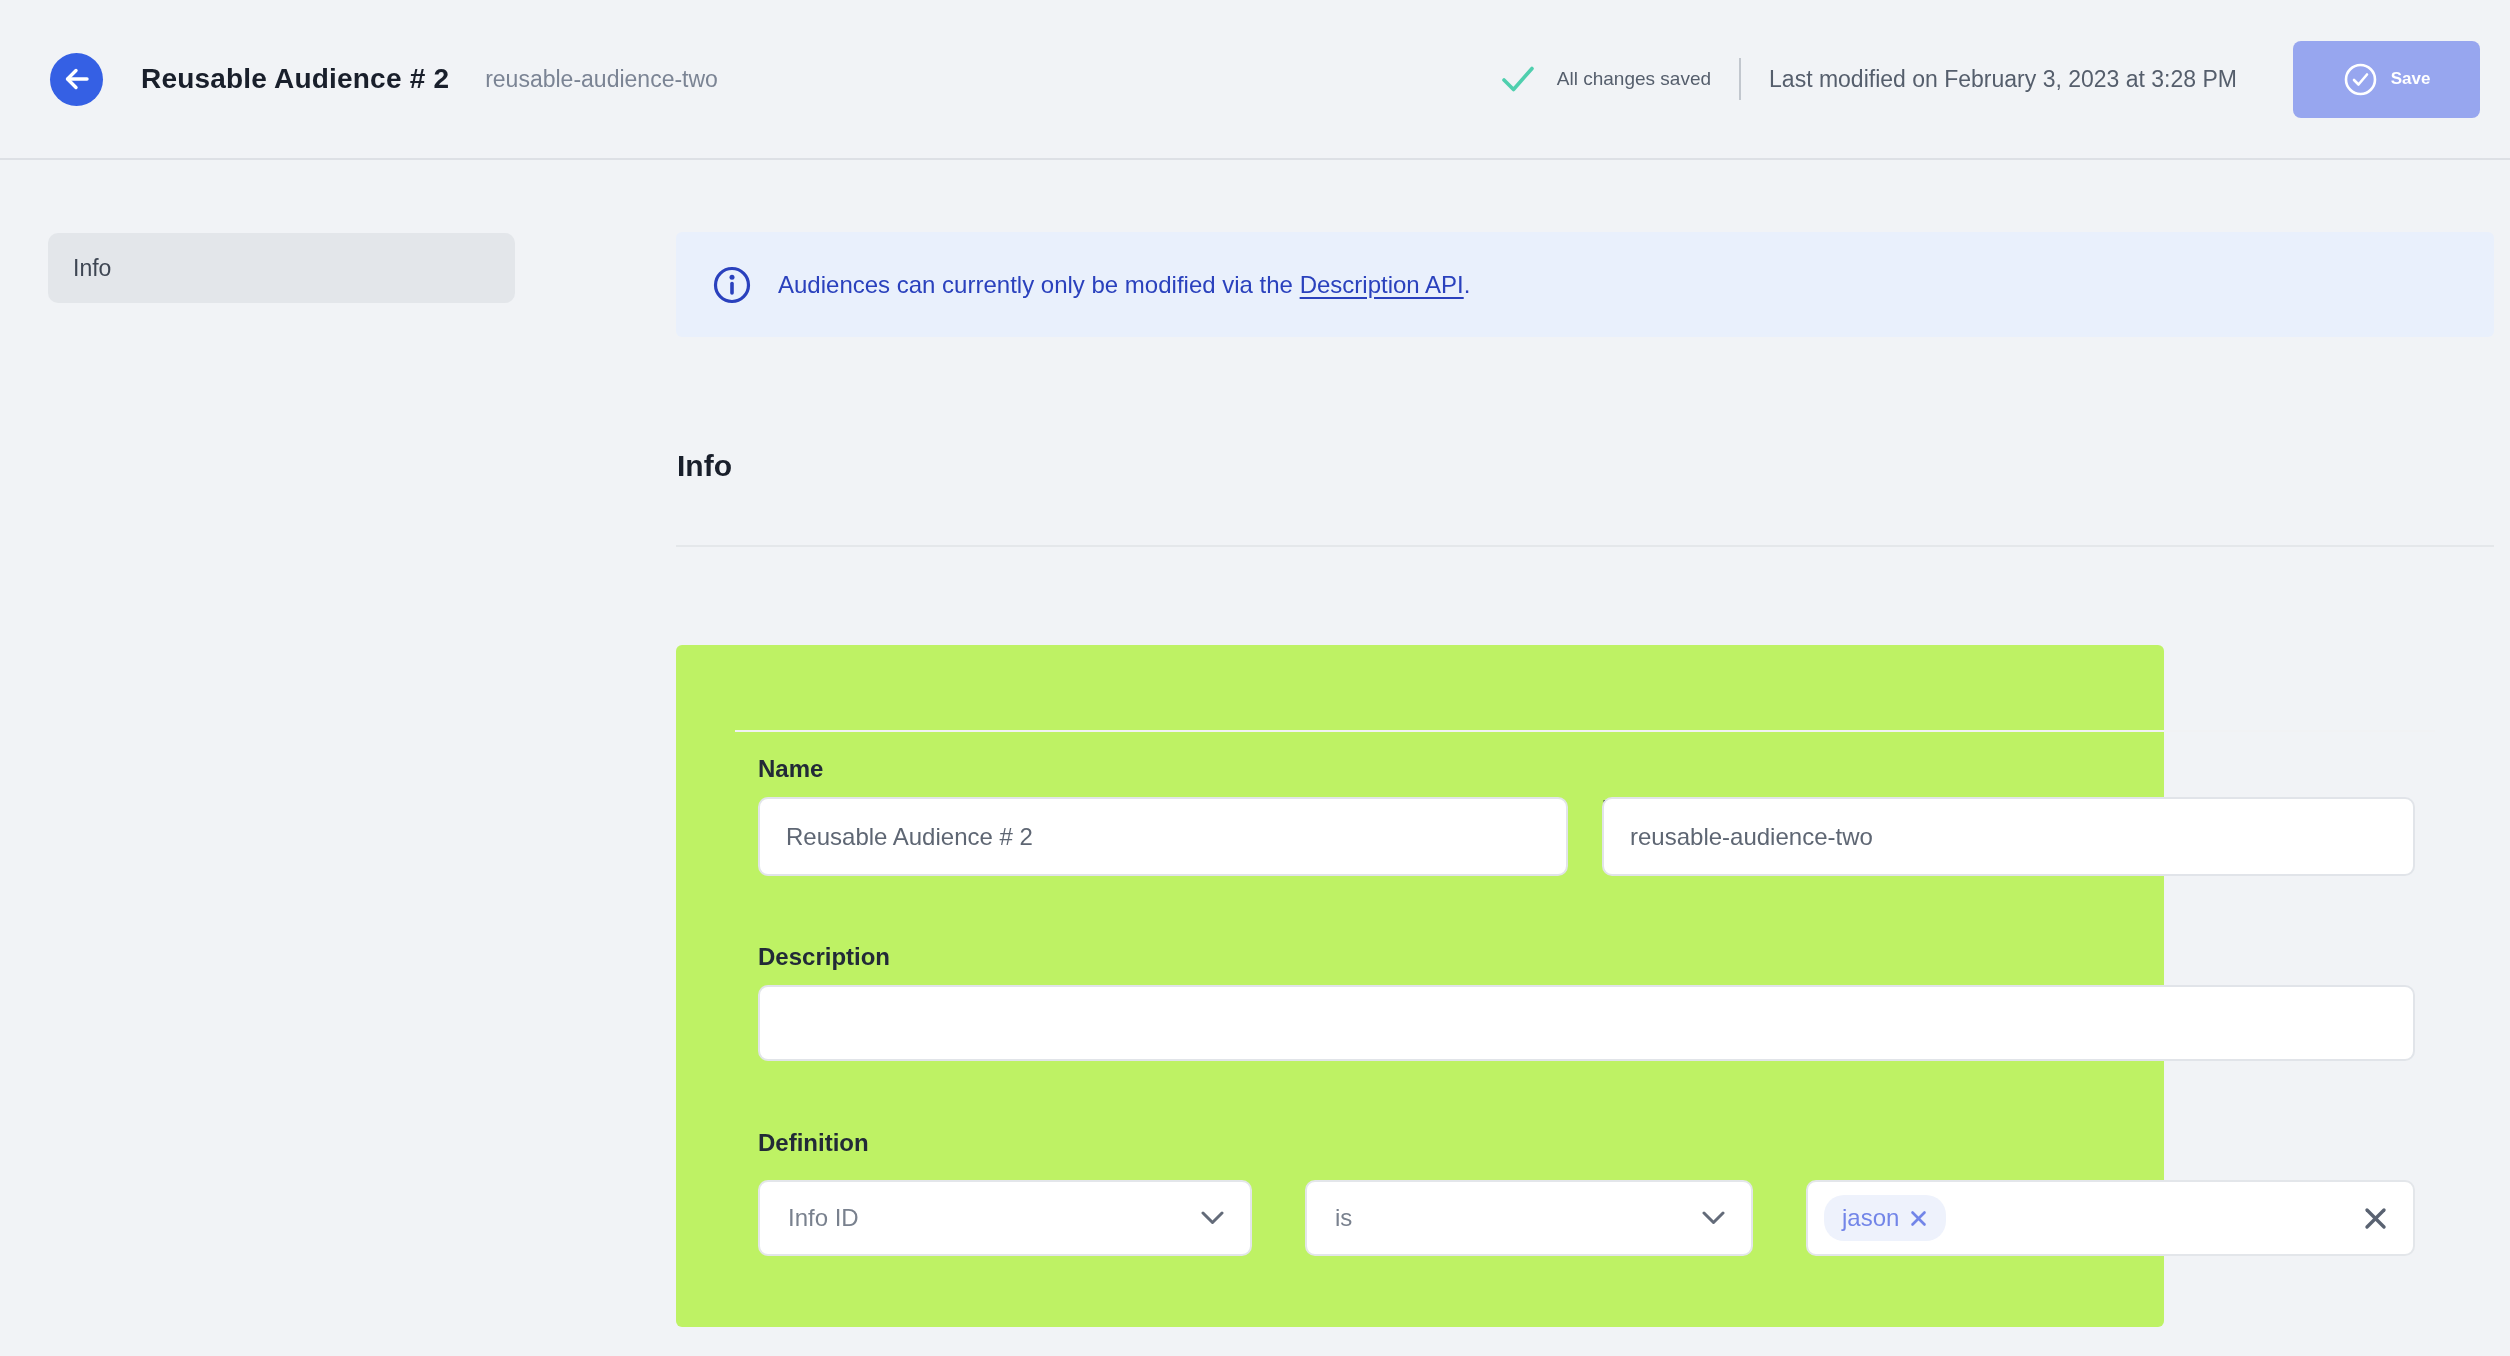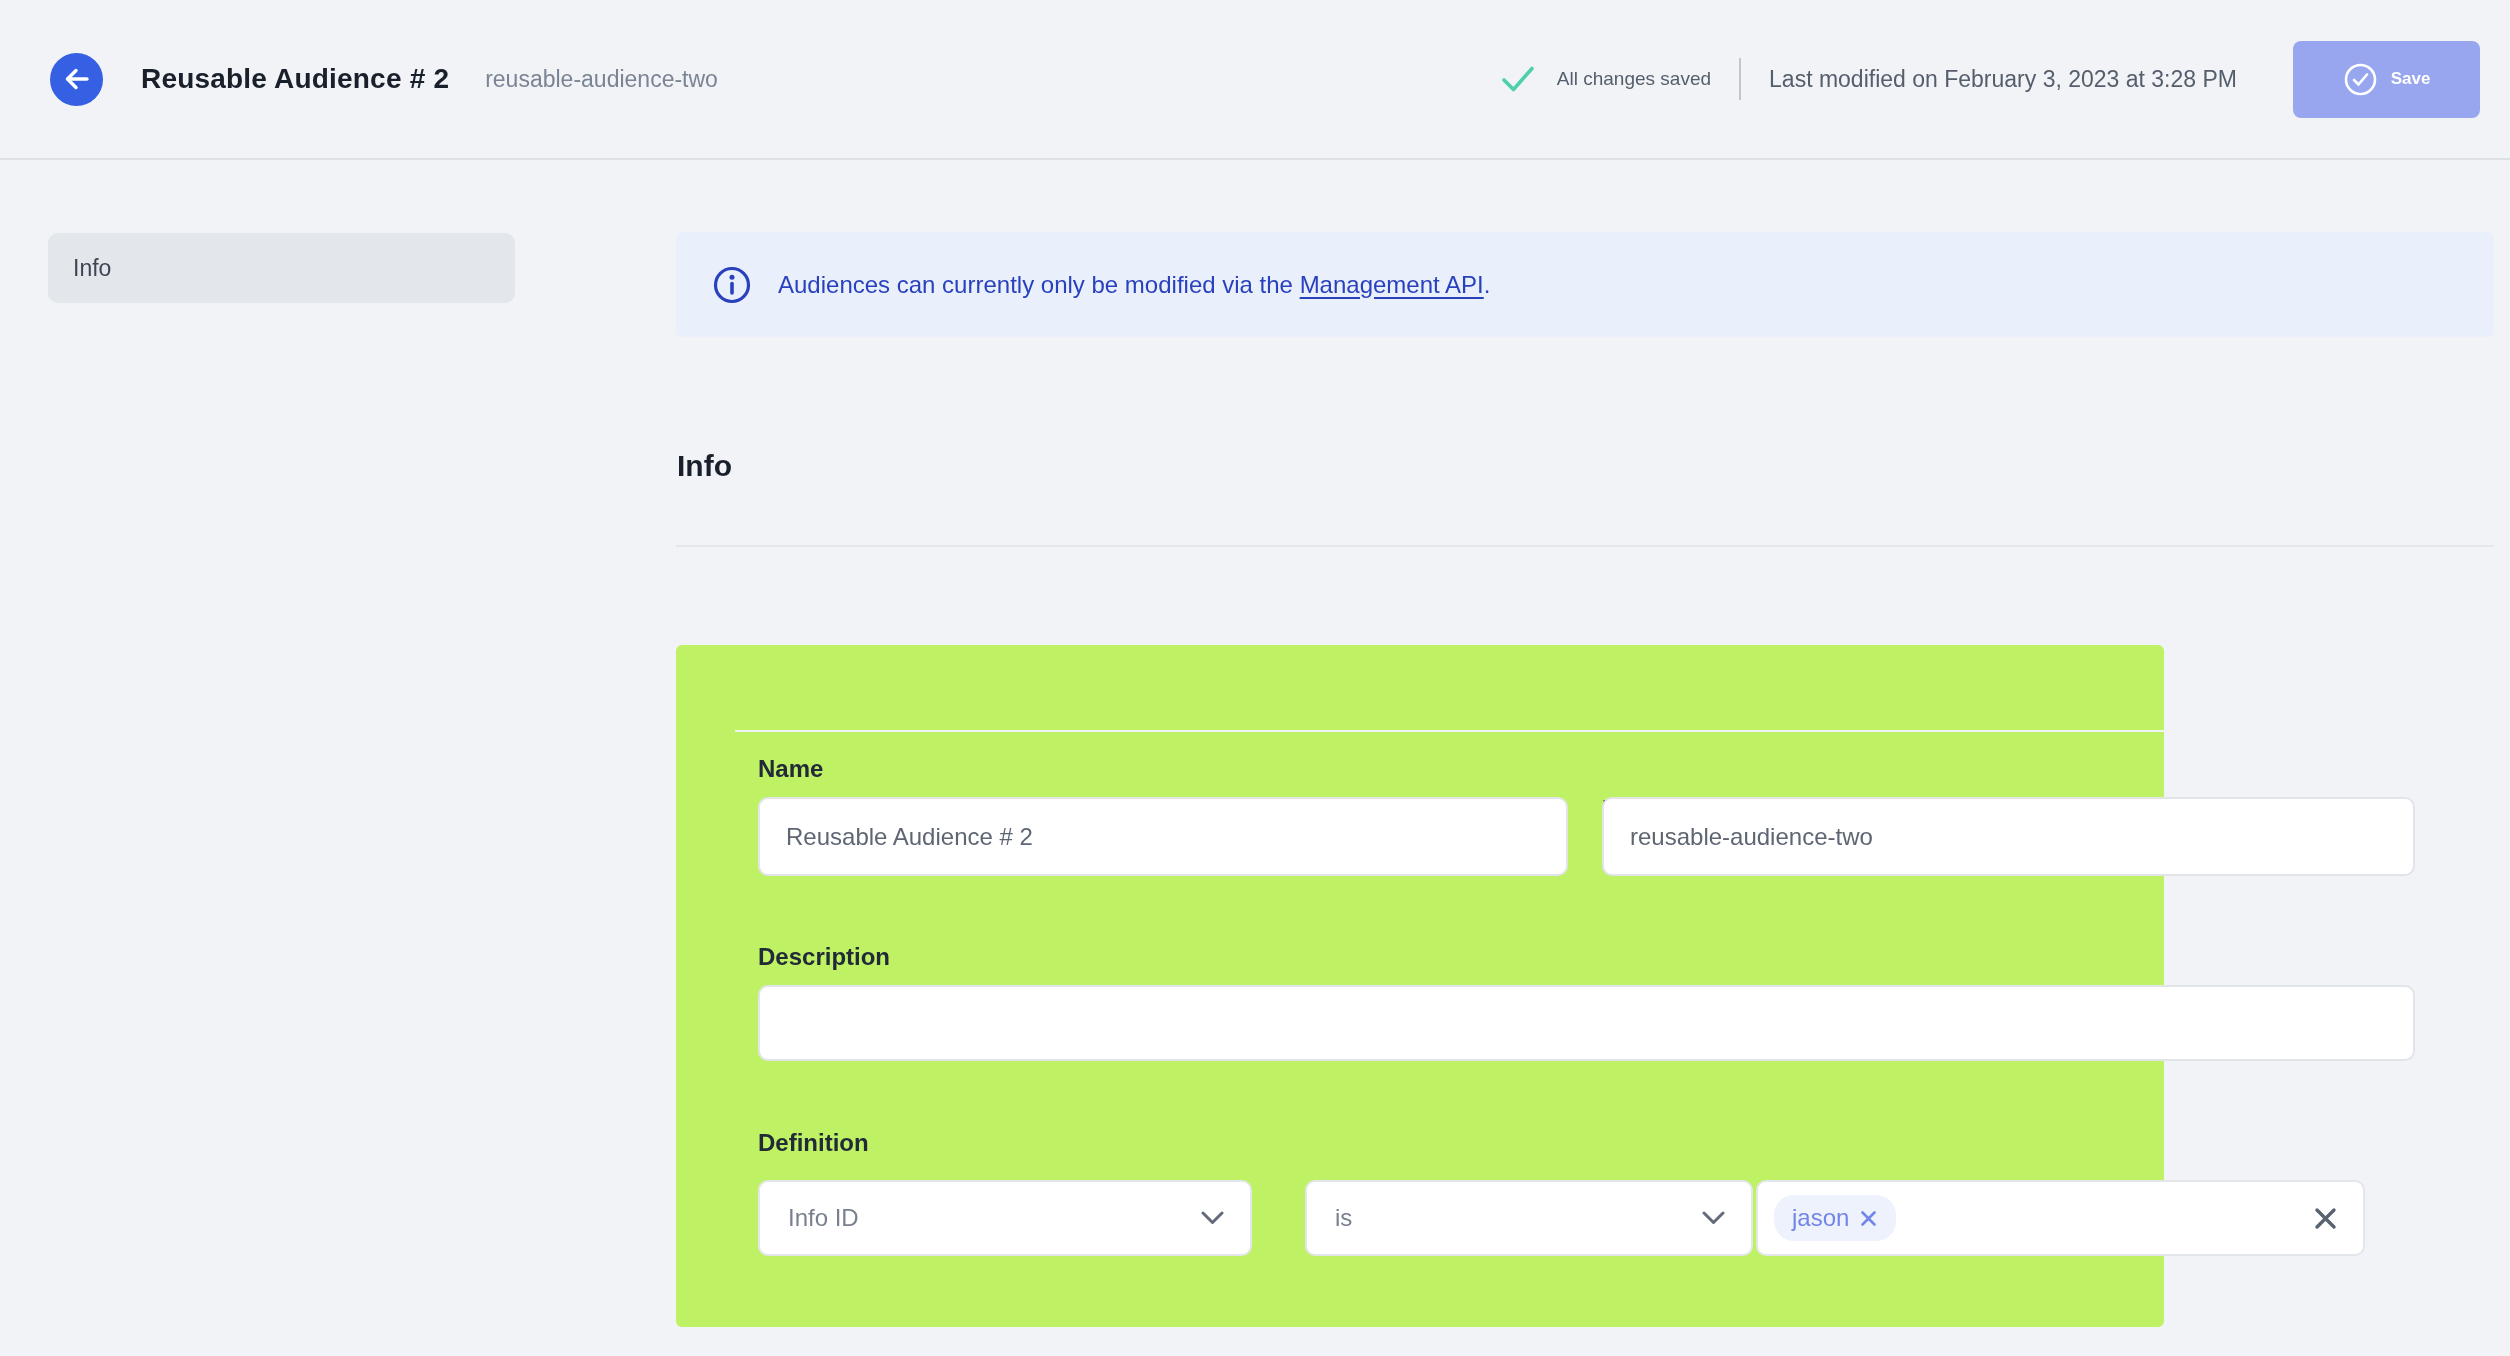--- a/index.html
+++ b/index.html
@@ -136,7 +136,7 @@
         <circle cx="20" cy="12.3" r="2.5" fill="currentColor" stroke="none"></circle>
       </svg>
     </span>
-    <span class="banner-text"><span>Audiences can currently only be modified via the </span><a class="banner-link">Management API</a><span>.</span></span>
+    <span class="banner-text"><span>Audiences can currently only be modified via the </span><a class="banner-link">Description API</a><span>.</span></span>
   </div>
 
   <h2 class="section-title">Info</h2>

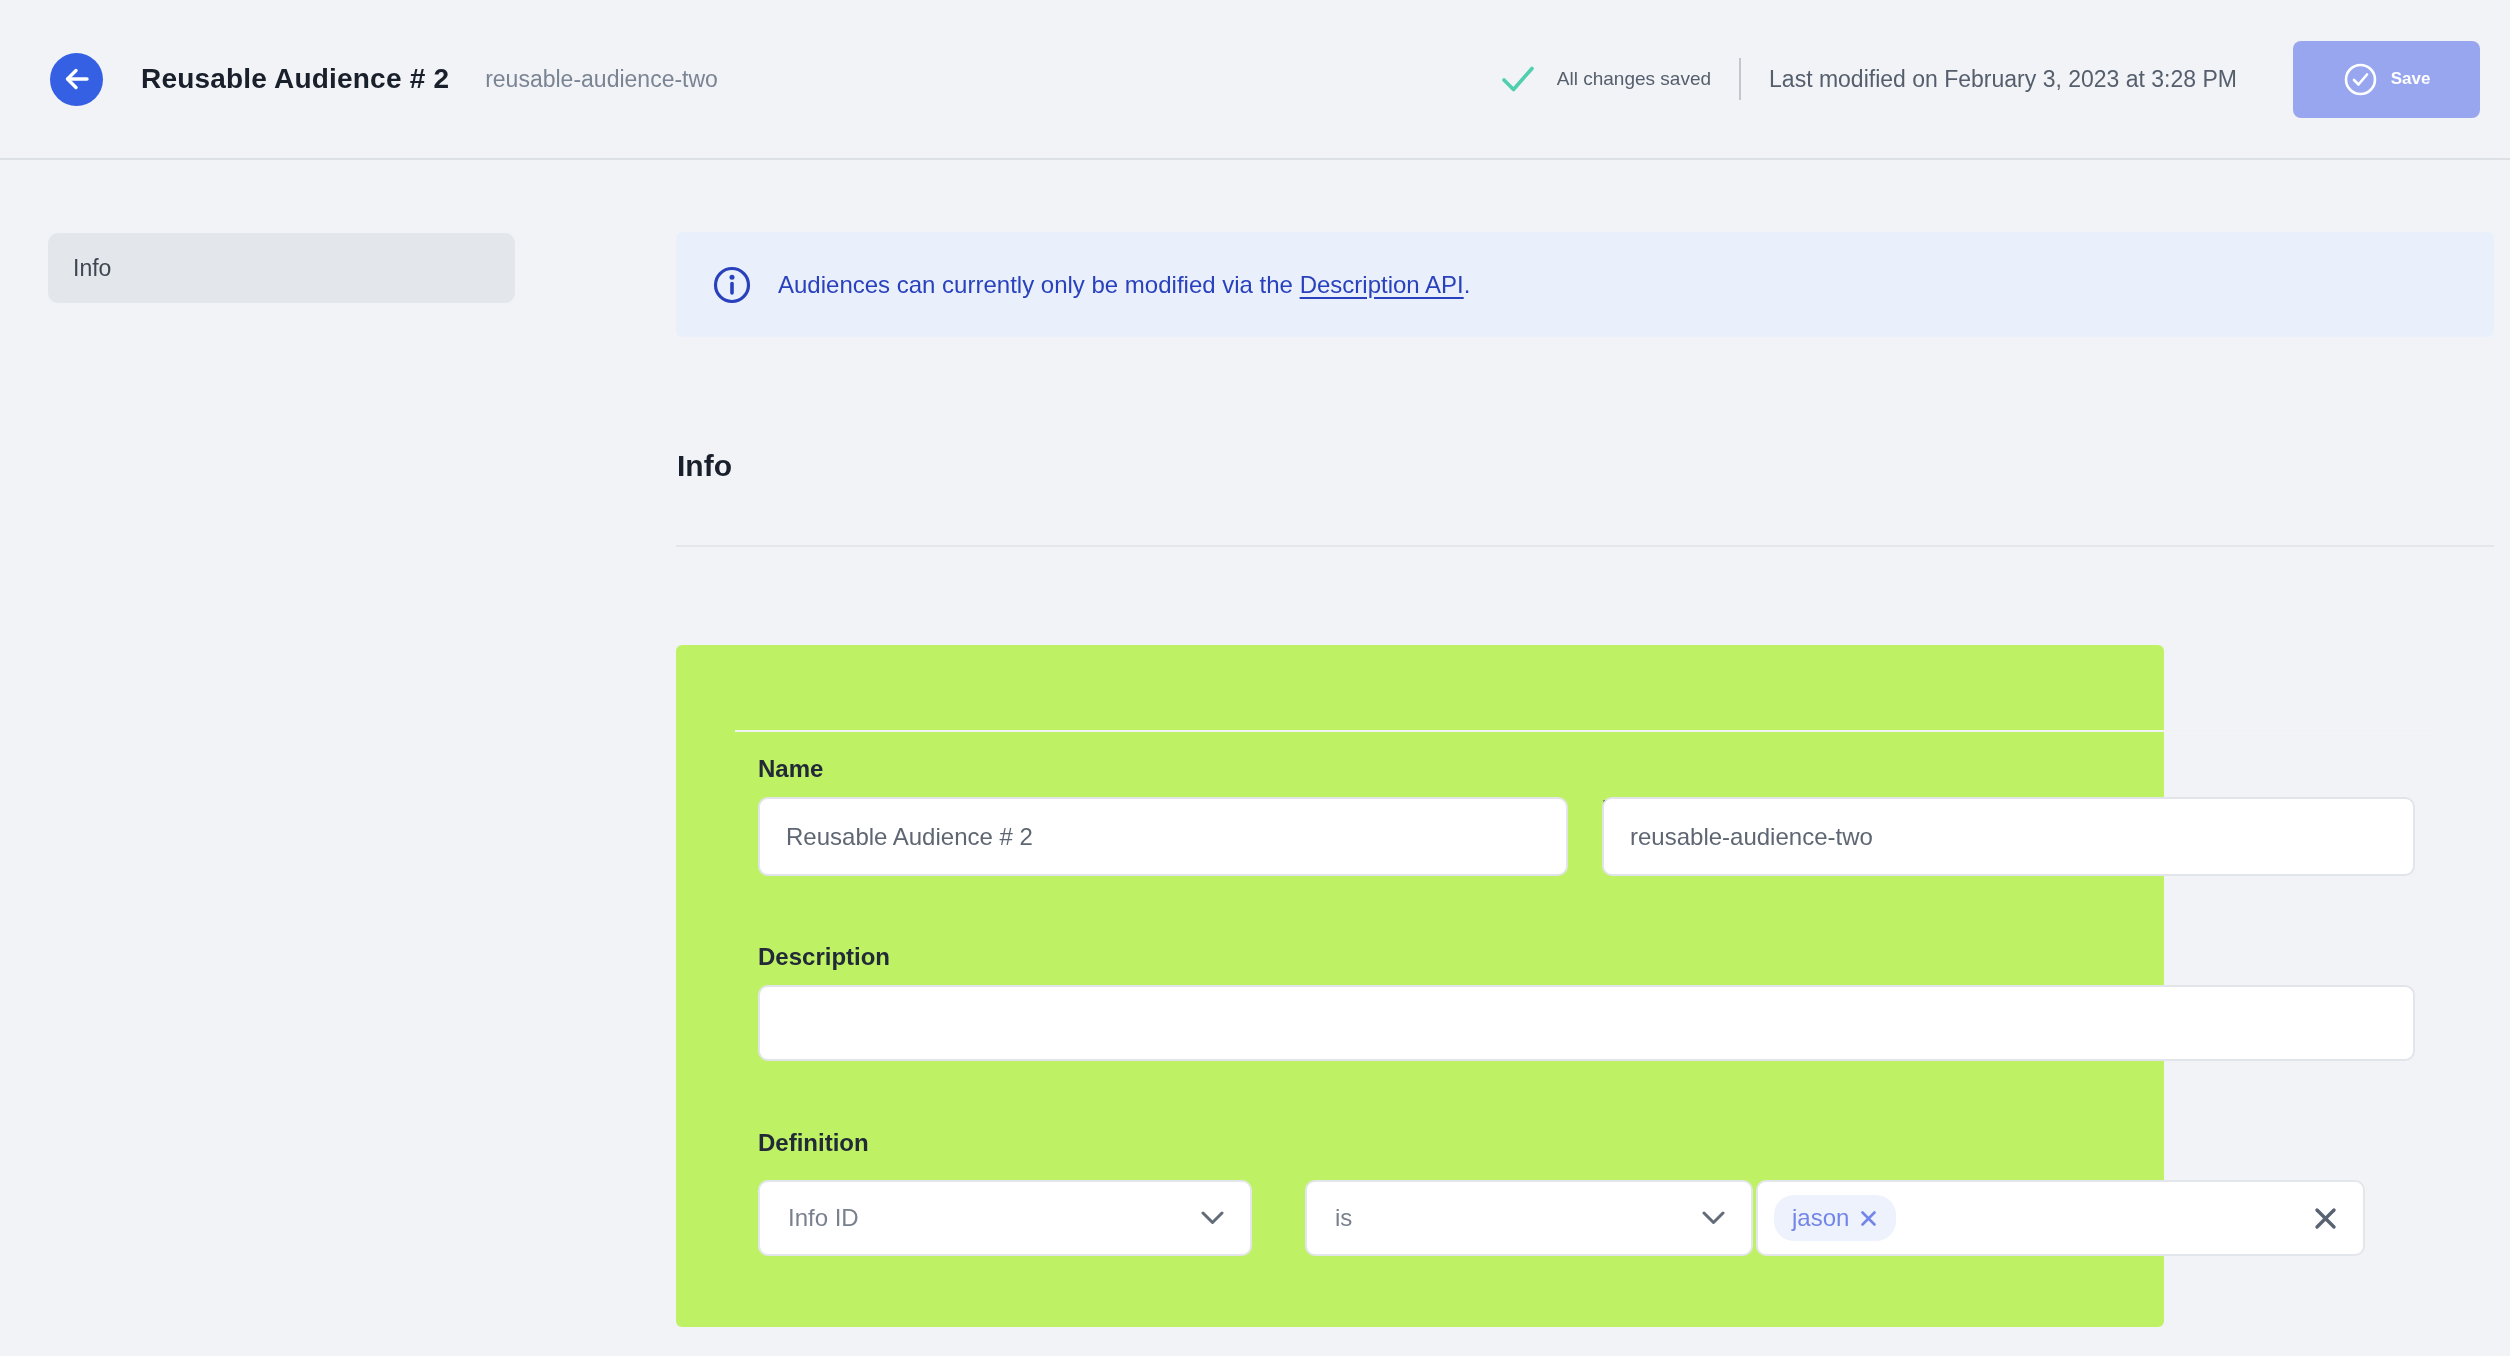--- a/index.html
+++ b/index.html
@@ -77,7 +77,7 @@
   .select-value{font-size:24px;color:#79818E;}
   .chevron{color:#636B79;display:flex;}
   .value-box{
-    position:absolute;left:1080px;top:535px;width:609px;height:76px;
+    position:absolute;left:1130px;top:535px;width:609px;height:76px;
     border:2px solid #E3E6EA;border-radius:10px;background:#fff;
     display:flex;align-items:center;padding:0 24px 0 16px;box-sizing:border-box;cursor:text;
   }

